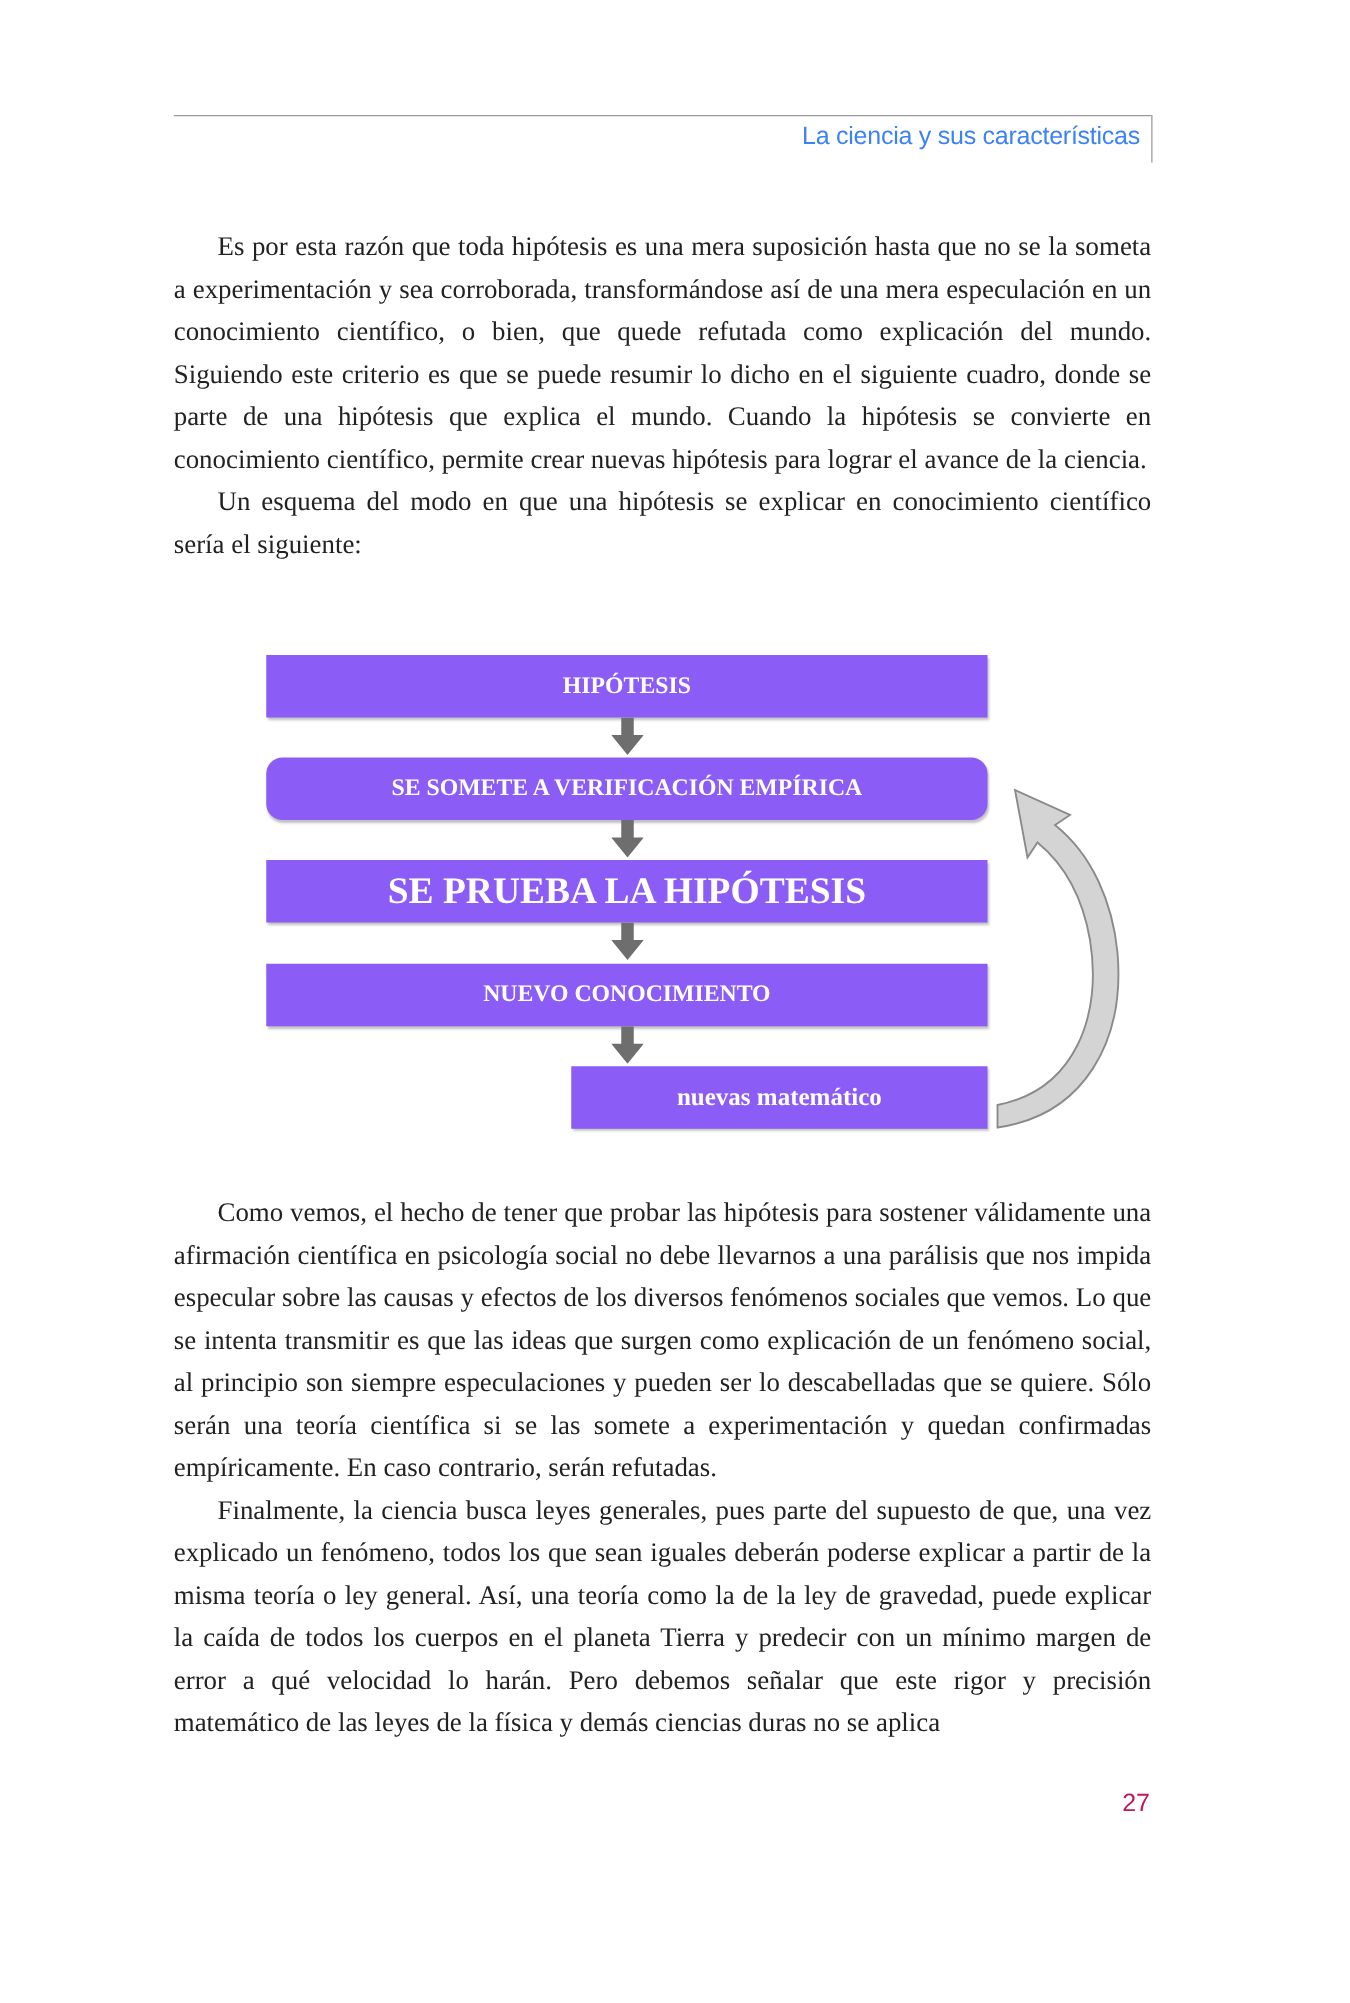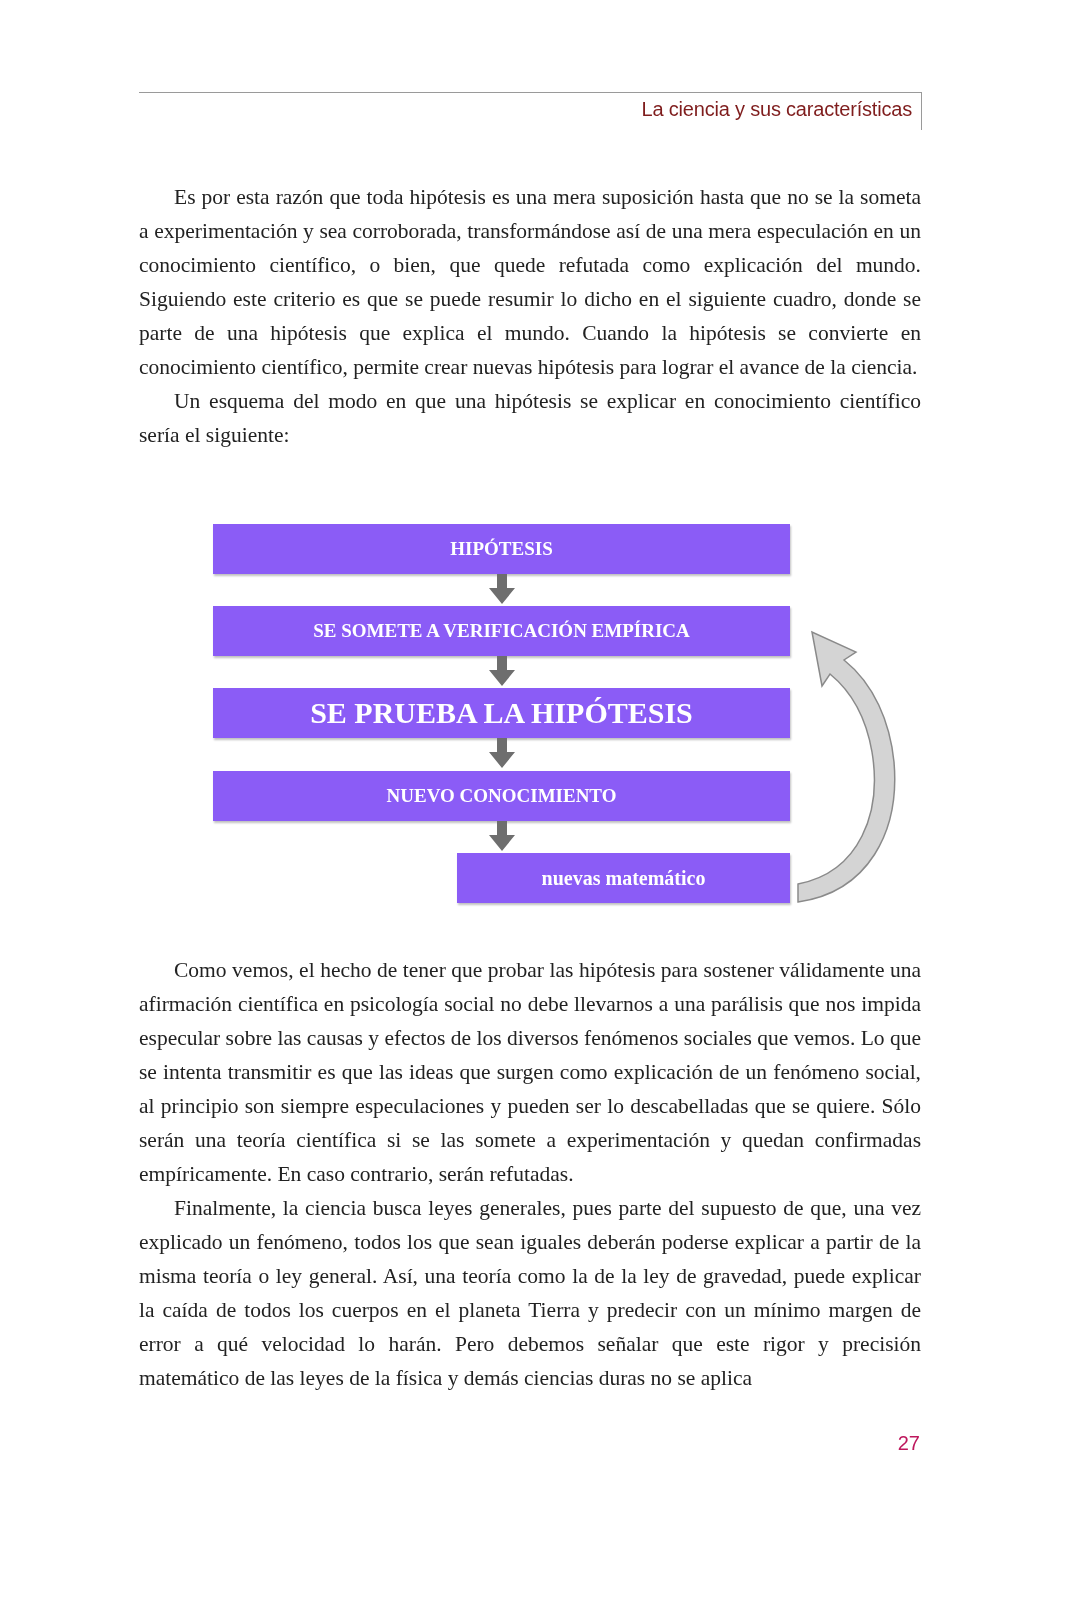--- a/index.html
+++ b/index.html
@@ -6,7 +6,7 @@
   body { width:1080px; height:1602px; position:relative; overflow:hidden; font-family:"Liberation Serif", serif; color:#1e1e1e; }
   .header-rule { position:absolute; left:139px; top:92px; width:782px; height:1px; background:#9a9a9a; }
   .header-vrule { position:absolute; left:921px; top:92px; width:1px; height:38px; background:#9a9a9a; }
-  .running-head { position:absolute; right:168px; top:98px; font-family:"Liberation Sans", sans-serif; font-size:20px; color:#7f1d1d; letter-spacing:-0.2px; }
+  .running-head { position:absolute; right:168px; top:98px; font-family:"Liberation Sans", sans-serif; font-size:20px; color:#3b82f6; letter-spacing:-0.2px; }
   .body-text { position:absolute; left:139px; width:782px; font-size:21.5px; line-height:34px; text-align:justify; color:#222; }
   .body-text p { margin:0; text-indent:35px; }
   #block1 { top:180px; }

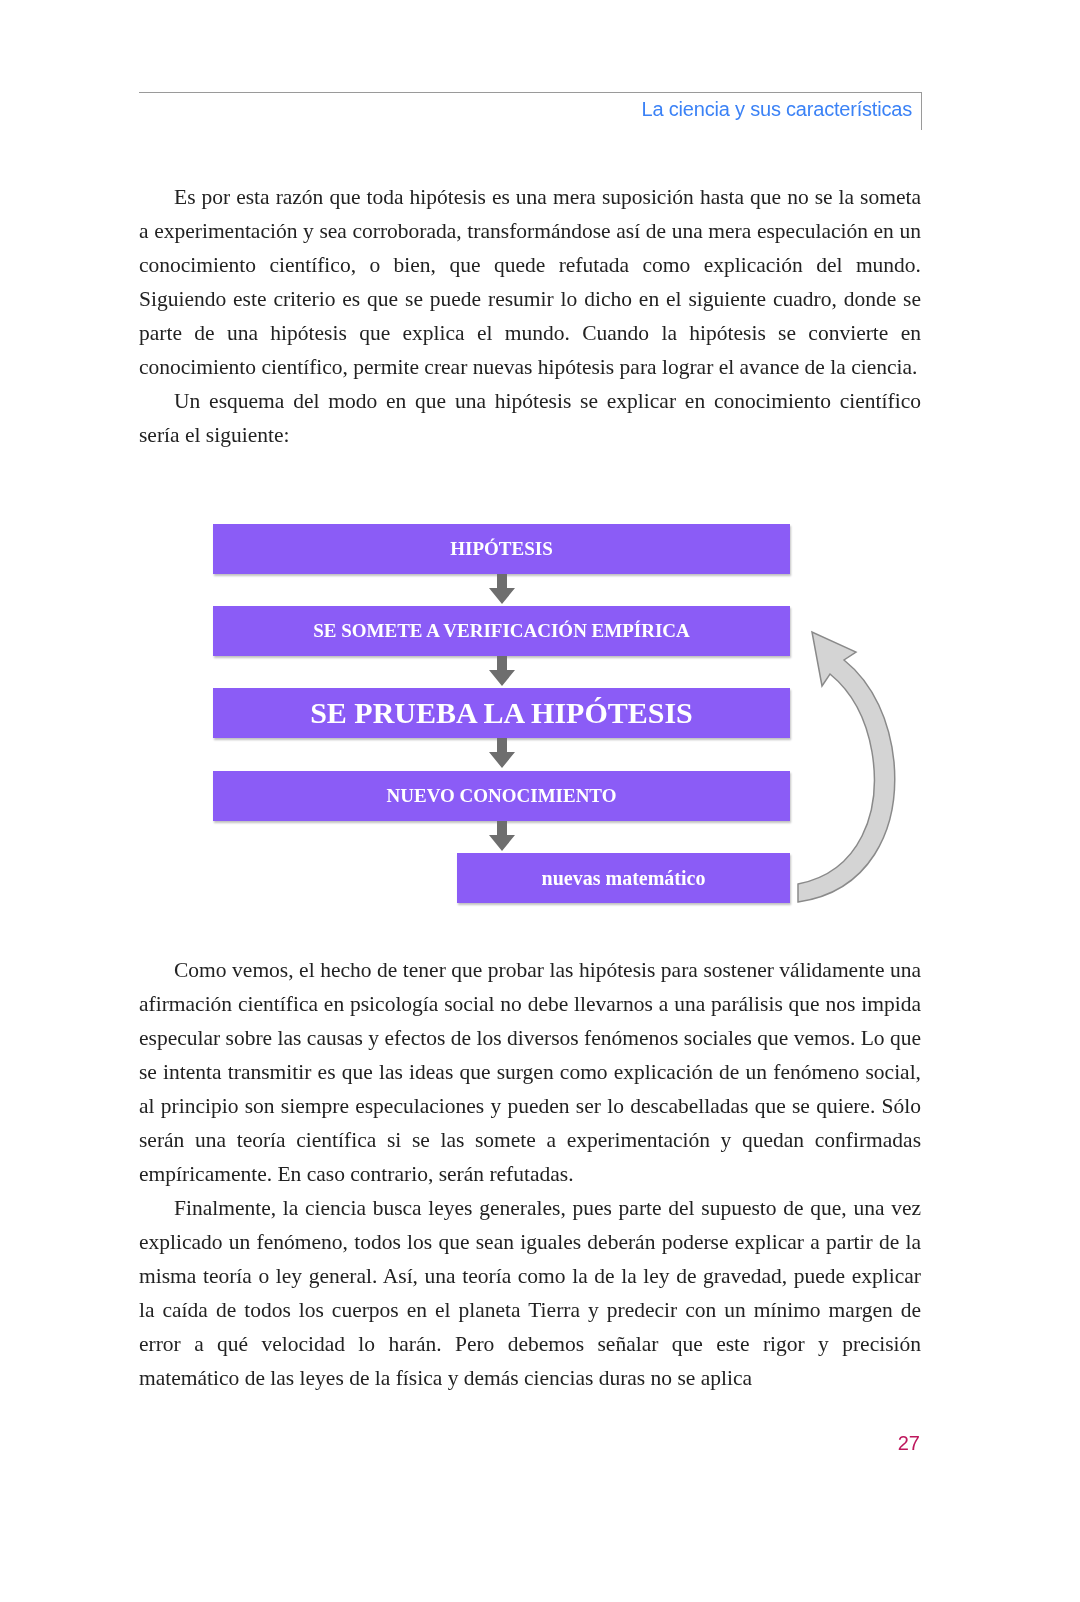--- a/index.html
+++ b/index.html
@@ -33,7 +33,7 @@
       <polygon points="8,0 18,0 18,14 26,14 13,30 0,14 8,14" fill="#6e6e6e"></polygon>
     </svg>
 
-  <div class="box" style="left:3px;top:84px;width:577px;height:50px;font-size:19px;">SE SOMETE A VERIFICACIÓN EMPÍRICA</div>
+  <div class="box" style="left:3px;top:84px;width:577px;height:50px;font-size:19px;border-radius:13px;">SE SOMETE A VERIFICACIÓN EMPÍRICA</div>
   <svg style="position:absolute;left:279px;top:134px;" width="26" height="30">
       <polygon points="8,0 18,0 18,14 26,14 13,30 0,14 8,14" fill="#6e6e6e"></polygon>
     </svg>

